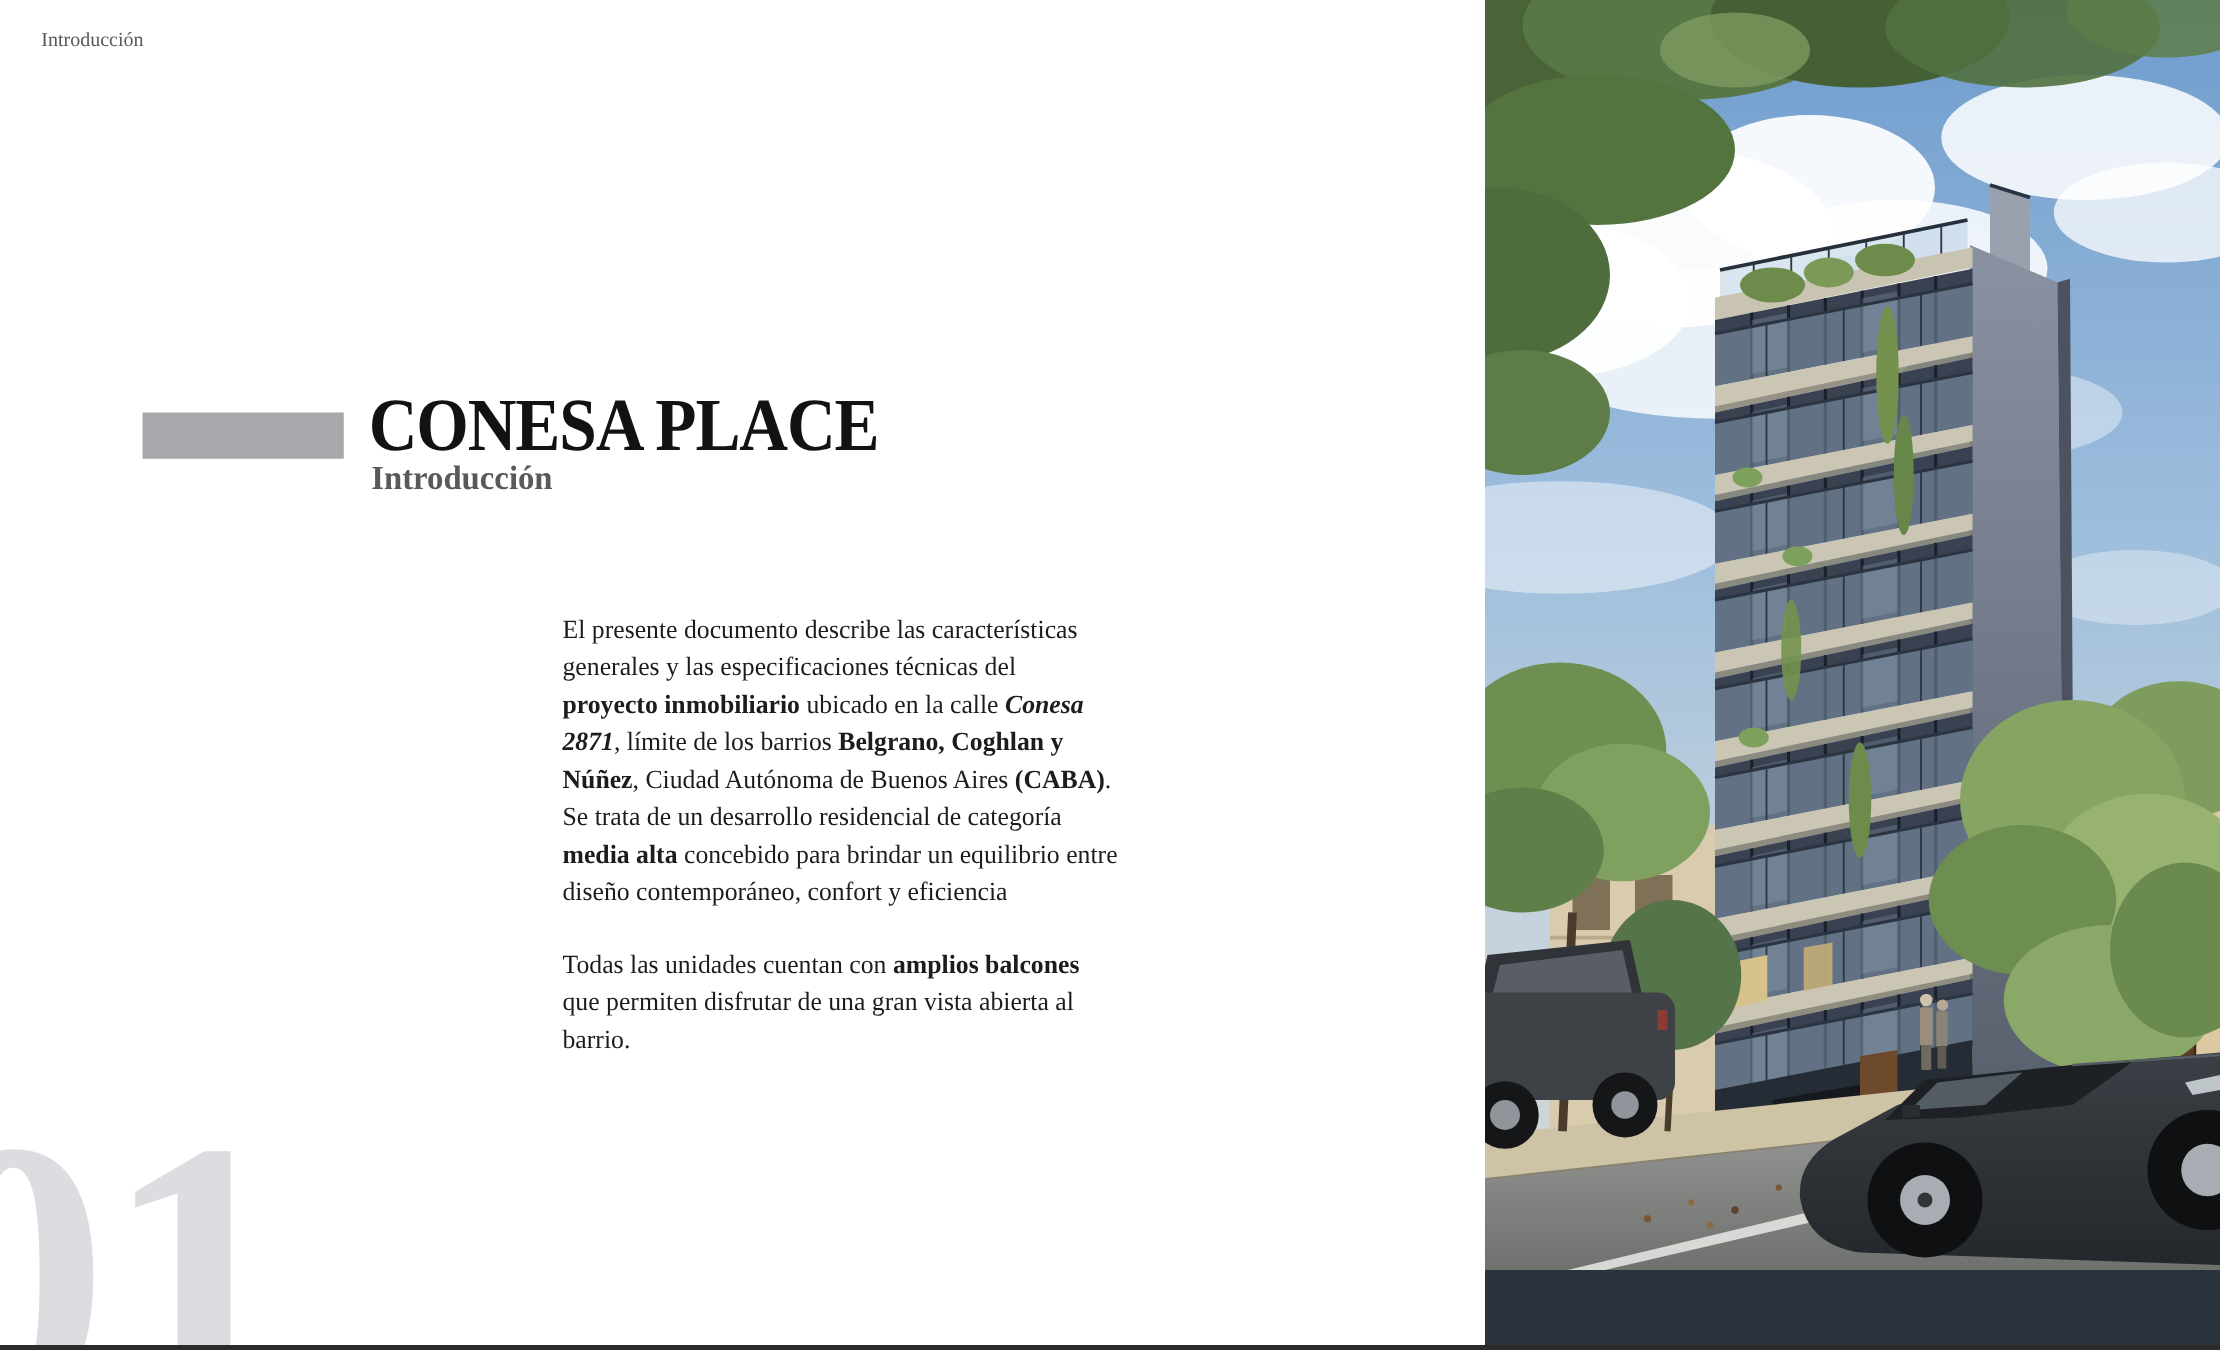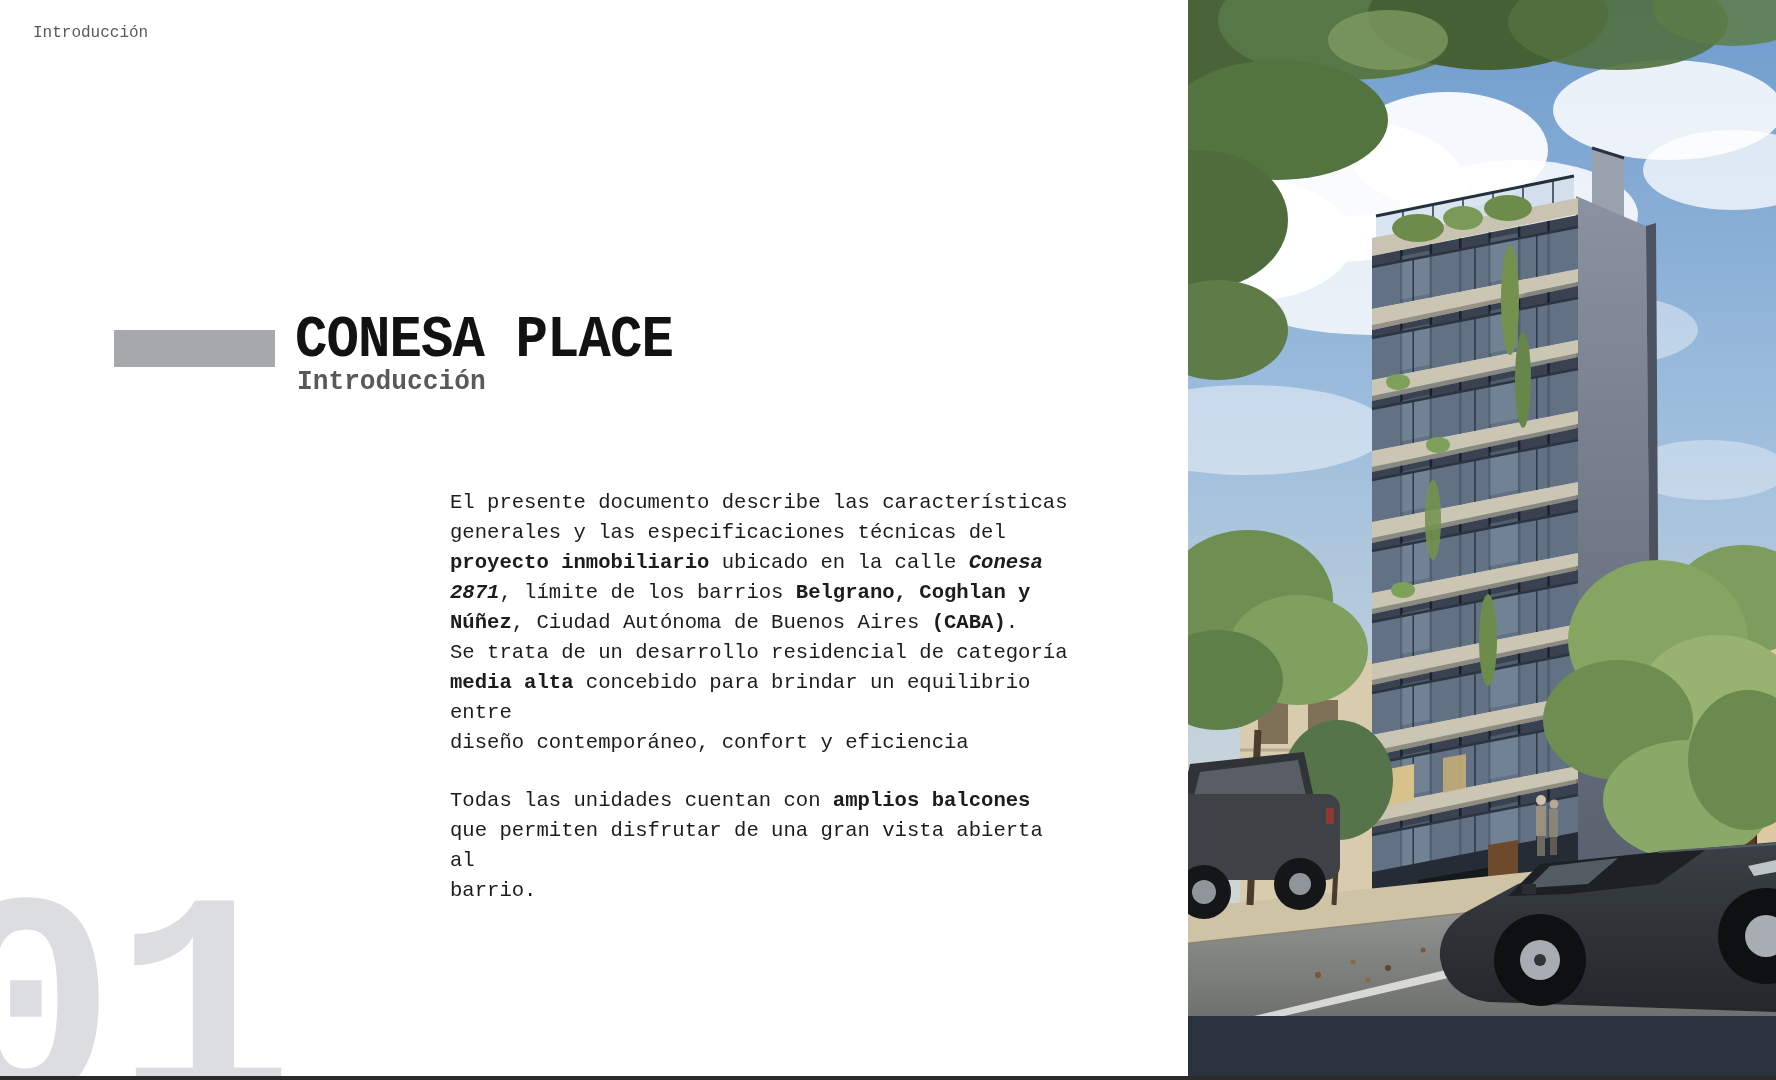--- a/index.html
+++ b/index.html
@@ -5,7 +5,7 @@
   html,body{margin:0;padding:0;background:#ffffff;}
   .slide{
     position:relative;width:1776px;height:1080px;background:#ffffff;
-    overflow:hidden;font-family:Liberation Mono, monospace;
+    overflow:hidden;font-family:Liberation Serif, serif;
   }
   .breadcrumb{
     position:absolute;left:33px;top:24px;font-size:16px;color:var(--c-subtitle,#58595b);

